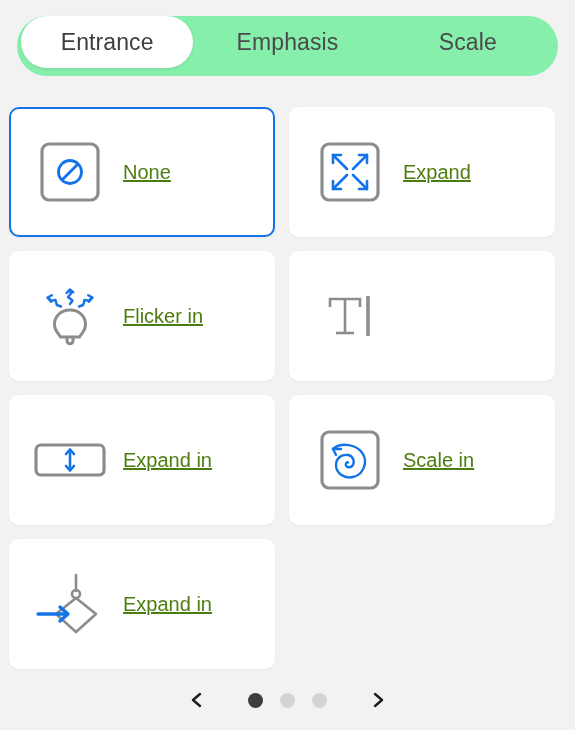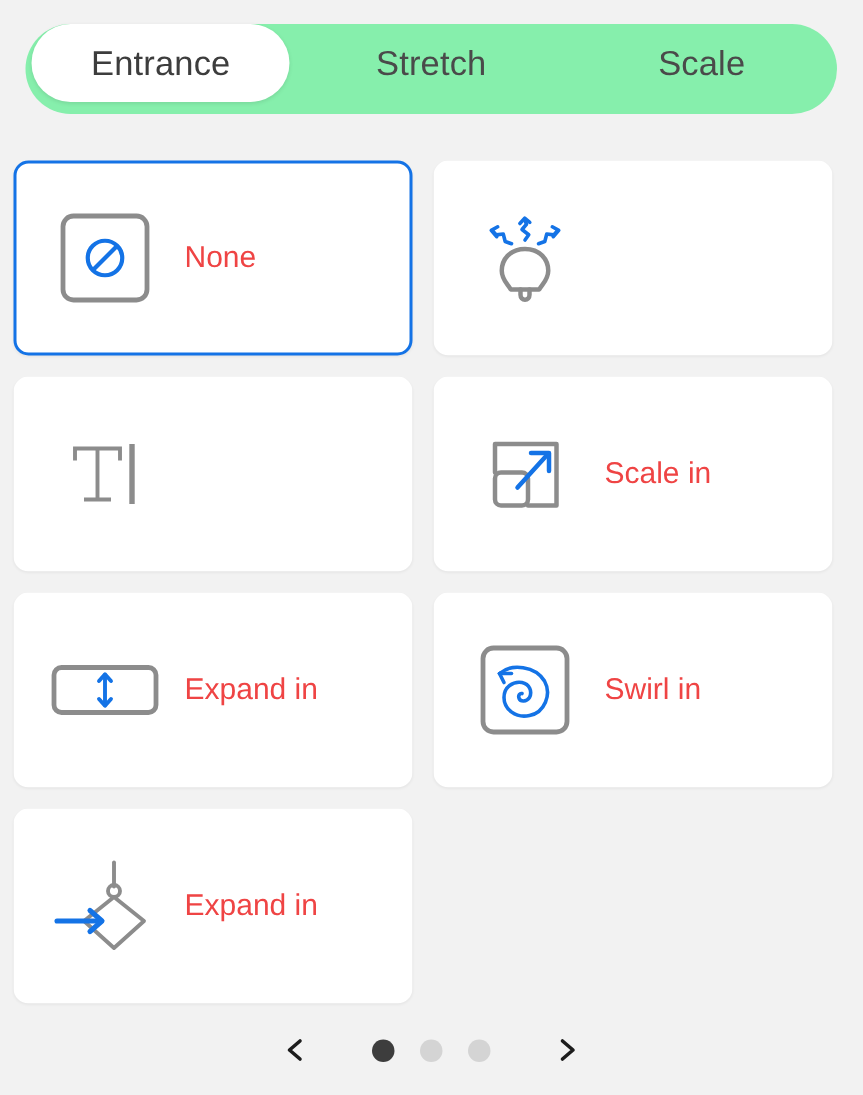--- a/index.html
+++ b/index.html
@@ -140,7 +140,7 @@
       <span>Entrance</span>
     </div>
     <div class="tab">
-      <span>Stretch</span>
+      <span>Emphasis</span>
     </div>
     <div class="tab">
       <span>Scale</span>

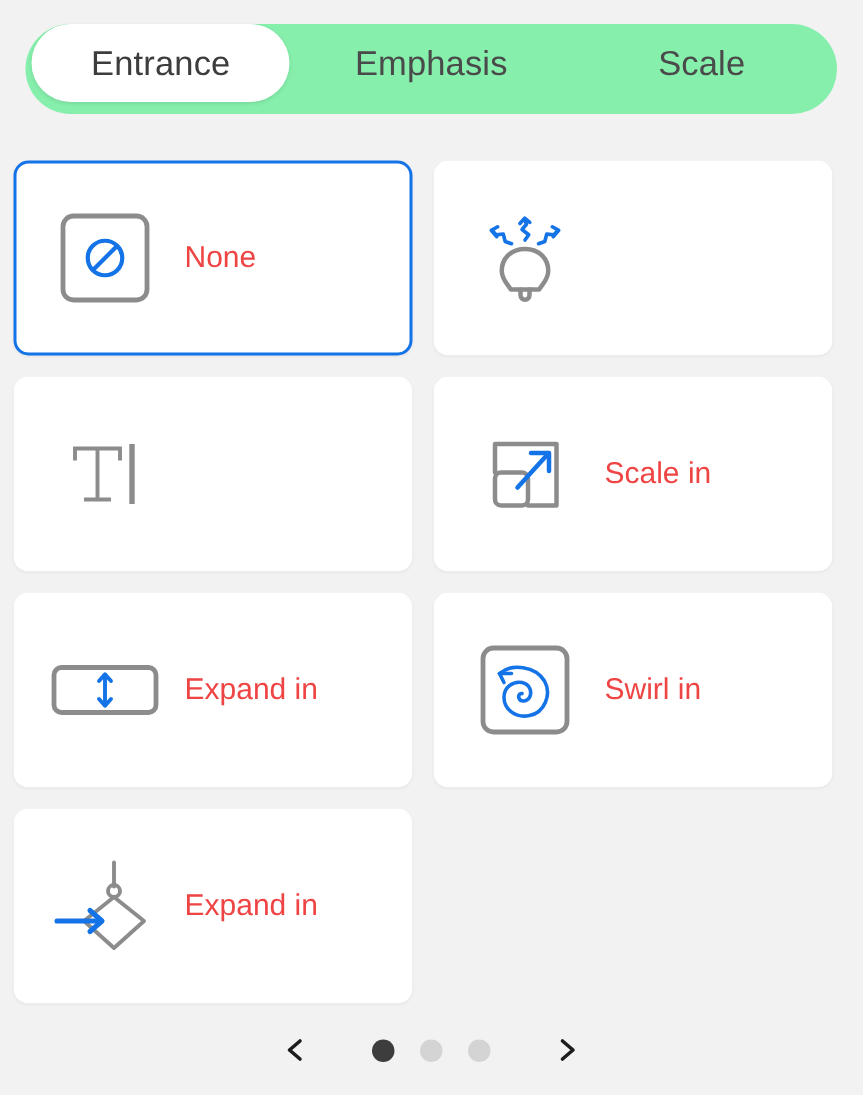--- a/index.html
+++ b/index.html
@@ -88,9 +88,10 @@
   }
   .card-label {
     font-size: 20px;
-    color: #ef4444;
+    color: #4d7c0f;
     margin-left: 14px;
     white-space: nowrap;
+    text-decoration: underline;
   }
 
   

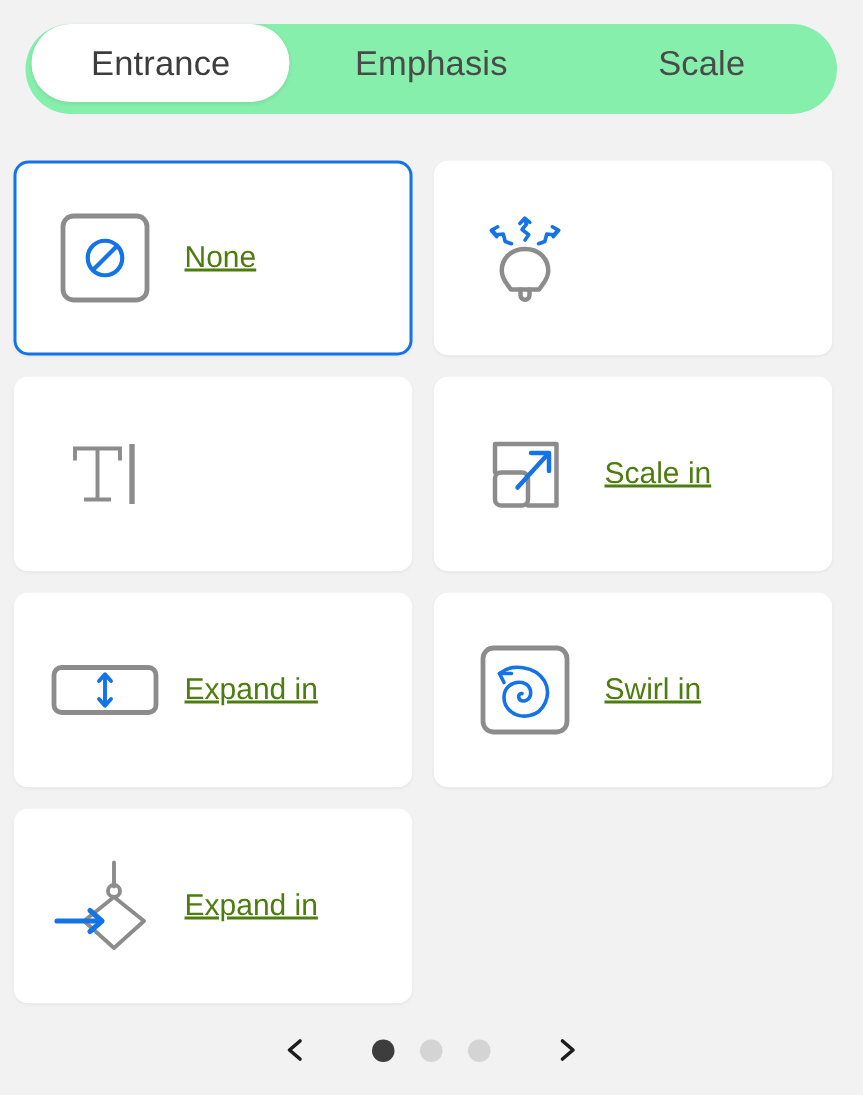--- a/index.html
+++ b/index.html
@@ -161,6 +161,24 @@
       <div class="card-label">None</div>
     </div>
 
+    <div class="card">
+      <div class="card-icon">
+        <svg width="62" height="62" viewBox="0 0 62 62">
+          <rect x="3" y="3" width="56" height="56" rx="7" fill="none" stroke="#8c8c8c" stroke-width="3.2"></rect>
+          <g stroke="#1473e6" stroke-width="2.6" fill="none" stroke-linecap="round" stroke-linejoin="round">
+            <line x1="28" y1="28" x2="14" y2="14"></line>
+            <polyline points="14,22 14,14 22,14"></polyline>
+            <line x1="34" y1="28" x2="48" y2="14"></line>
+            <polyline points="40,14 48,14 48,22"></polyline>
+            <line x1="28" y1="34" x2="14" y2="48"></line>
+            <polyline points="14,40 14,48 22,48"></polyline>
+            <line x1="34" y1="34" x2="48" y2="48"></line>
+            <polyline points="48,40 48,48 40,48"></polyline>
+          </g>
+        </svg>
+      </div>
+      <div class="card-label">Expand</div>
+    </div>
 
     <div class="card">
       <div class="card-icon">

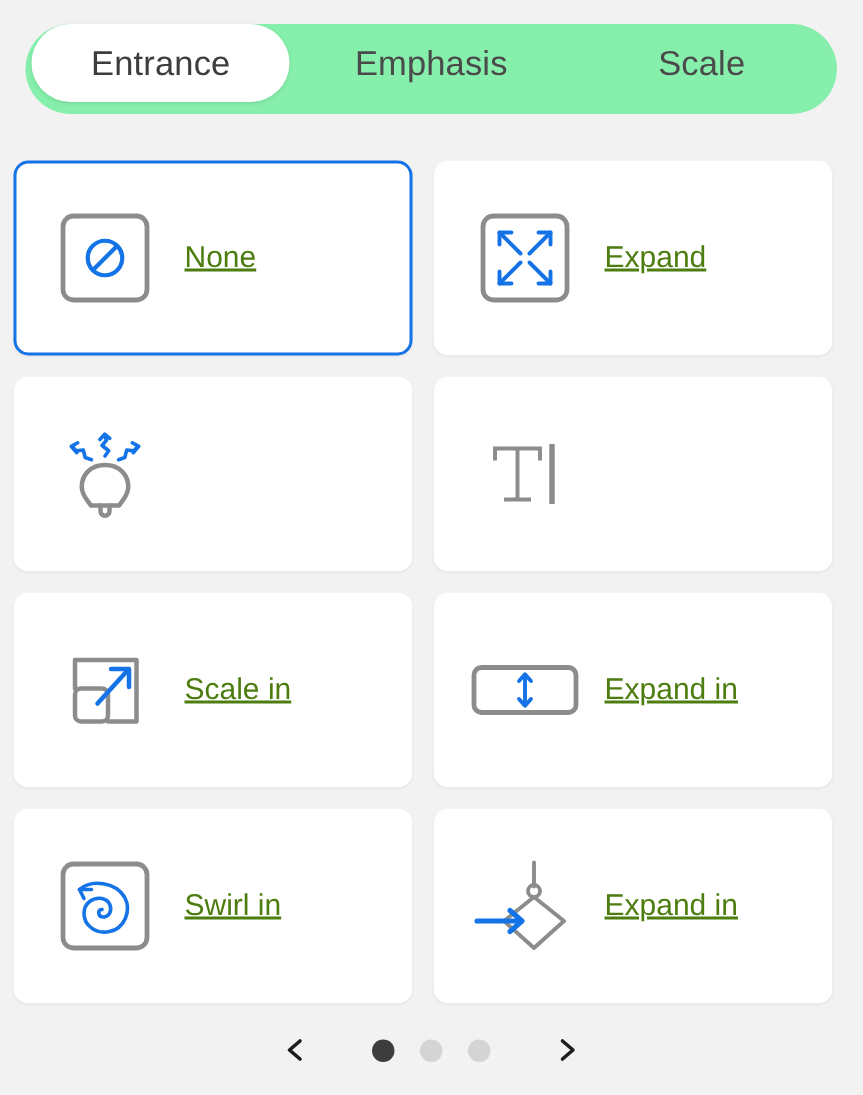--- a/index.html
+++ b/index.html
@@ -197,6 +197,7 @@
           </g>
         </svg>
       </div>
+      <div class="card-label">Flicker in</div>
     </div>
 
     <div class="card">

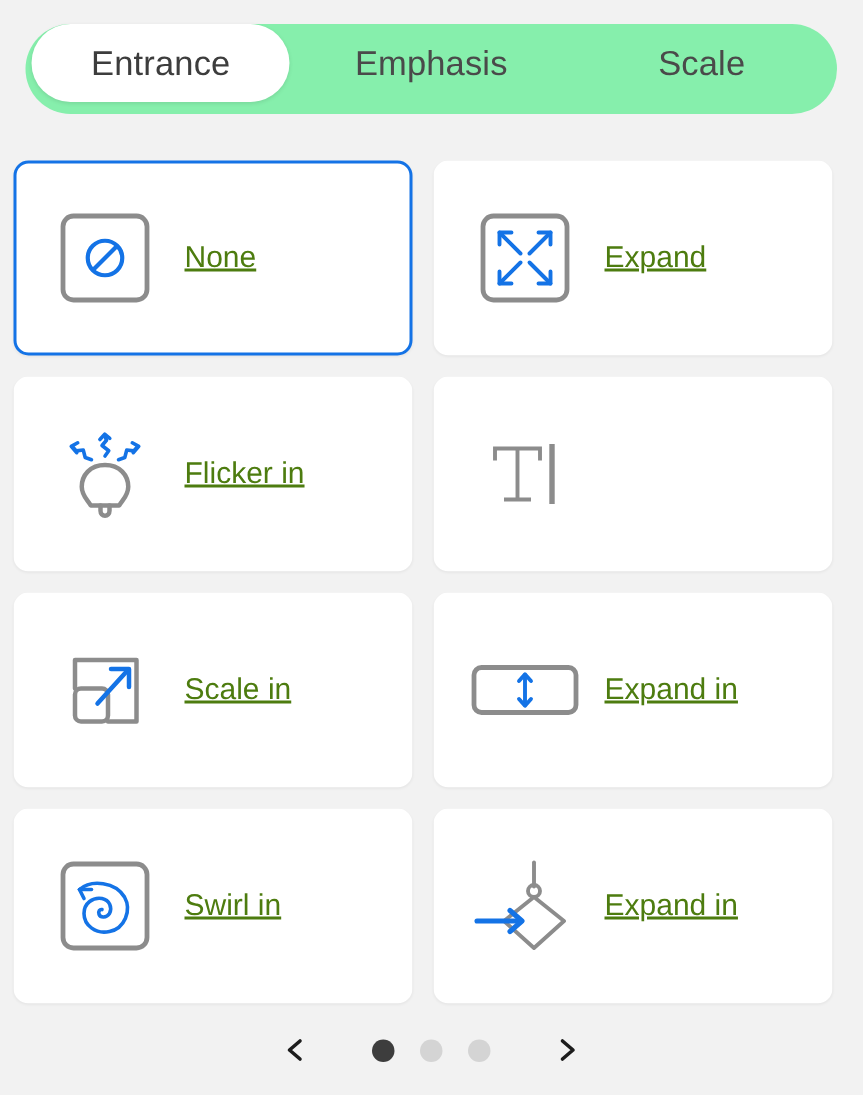--- a/index.html
+++ b/index.html
@@ -213,21 +213,6 @@
       </div>
     </div>
 
-    <div class="card">
-      <div class="card-icon">
-        <svg width="62" height="62" viewBox="0 0 62 62">
-          <g fill="none" stroke="#8c8c8c" stroke-width="3" stroke-linecap="round" stroke-linejoin="round">
-            <path d="M11 30 L11 11 L52 11 L52 52 L33 52"></path>
-            <rect x="11" y="30" width="22" height="22" rx="4"></rect>
-          </g>
-          <g fill="none" stroke="#1473e6" stroke-width="3" stroke-linecap="round" stroke-linejoin="round">
-            <line x1="26" y1="40" x2="46" y2="18"></line>
-            <polyline points="35,17 47,17 47,29"></polyline>
-          </g>
-        </svg>
-      </div>
-      <div class="card-label">Scale in</div>
-    </div>
 
     <div class="card">
       <div class="card-icon">

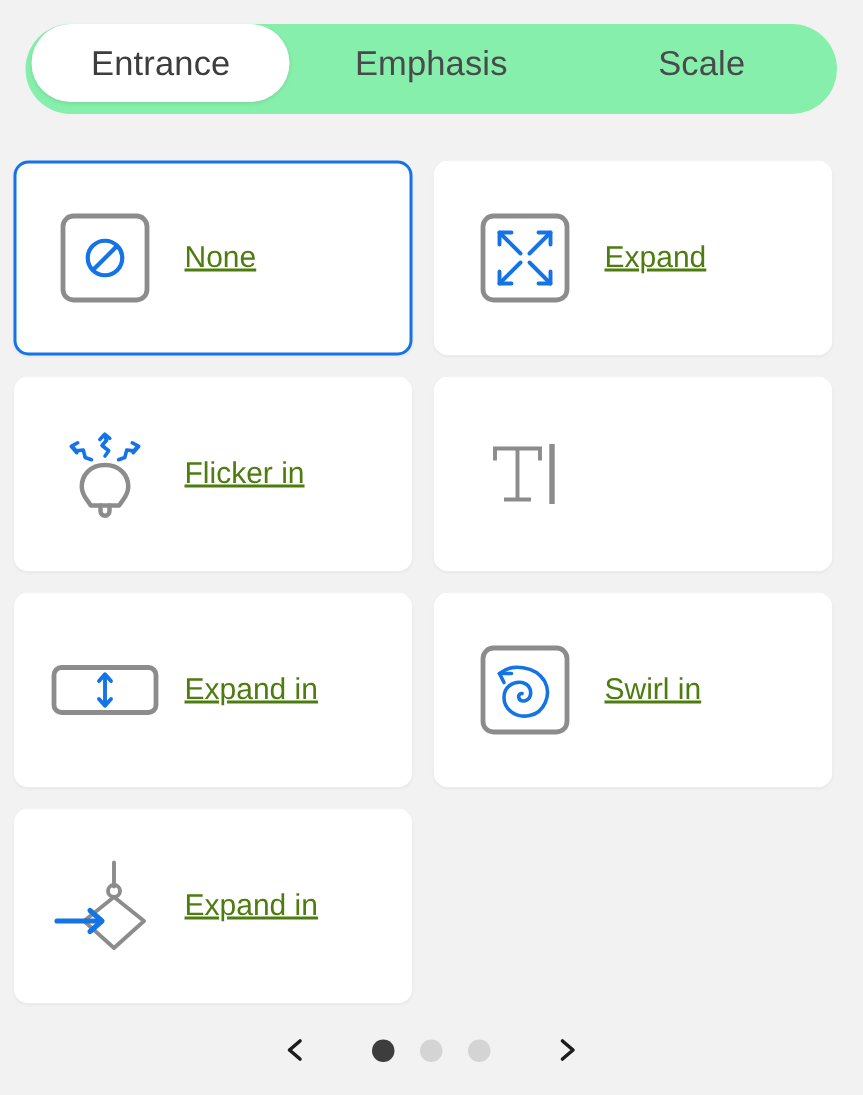--- a/index.html
+++ b/index.html
@@ -239,7 +239,7 @@
           </g>
         </svg>
       </div>
-      <div class="card-label">Swirl in</div>
+      <div class="card-label">Scale in</div>
     </div>
 
     <div class="card">

